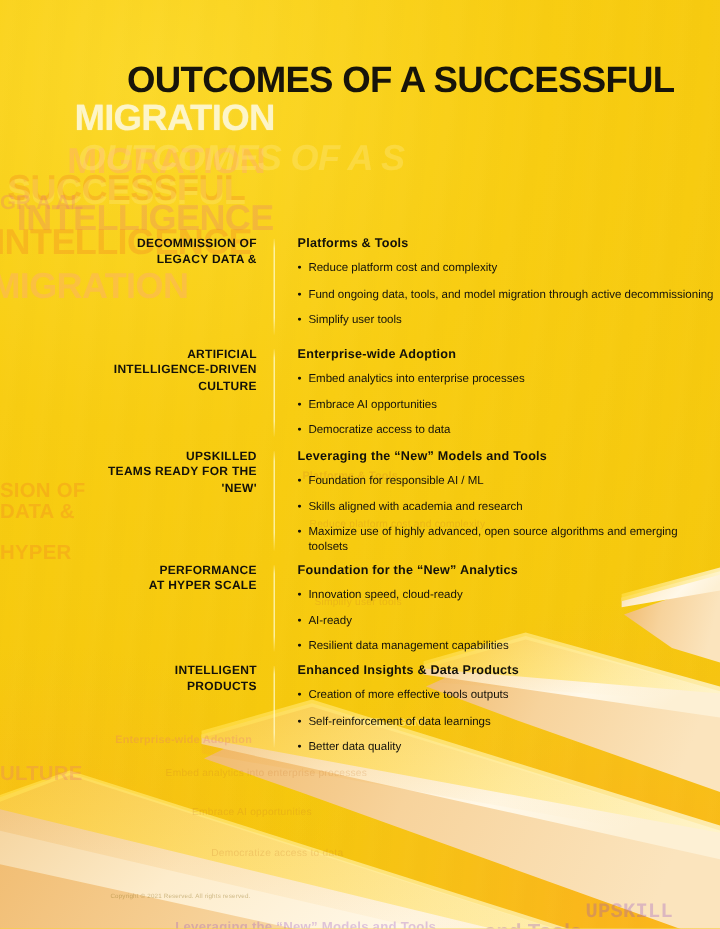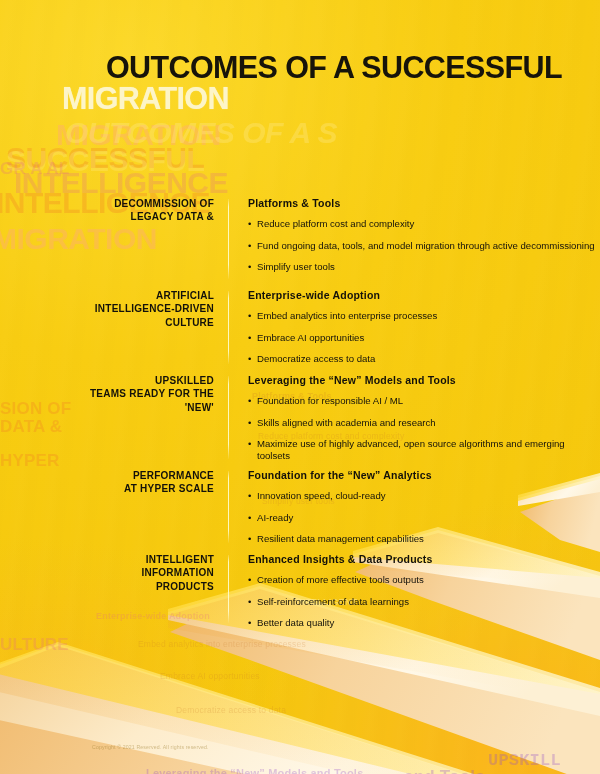--- a/index.html
+++ b/index.html
@@ -356,7 +356,6 @@
     <div class="row row-5">
       <div class="row-left">
         <div class="row-left-title">INTELLIGENT</div>
-        <div class="row-left-title">INFORMATION</div>
         <div class="row-left-title">PRODUCTS</div>
       </div>
       <div class="row-divider"></div>

